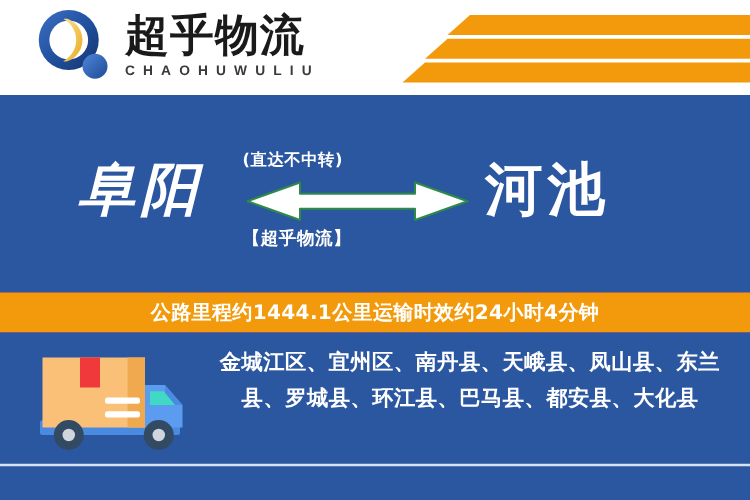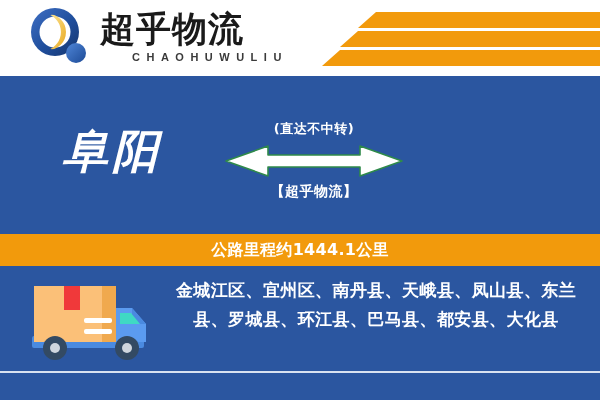--- a/index.html
+++ b/index.html
@@ -71,7 +71,6 @@
     letter-spacing: 6.5px;
     margin-top: 3px;
     white-space: nowrap;
-    margin-left: 32px;
   }
 
   .stripes {

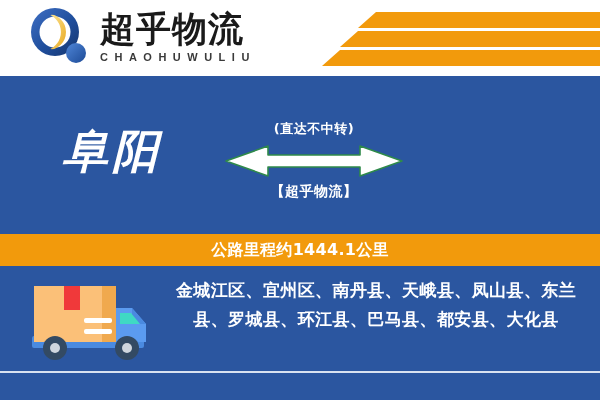--- a/index.html
+++ b/index.html
@@ -107,11 +107,11 @@
 
   .route-center {
     position: absolute;
-    left: 219px;
+    left: 194px;
     top: 122px;
     width: 190px;
     height: 92px;
-    text-align: center;
+    text-align: left;
   }
 
   .route-note-top {

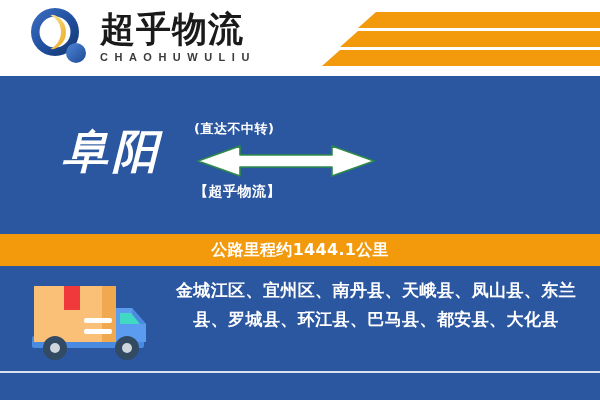--- a/index.html
+++ b/index.html
@@ -260,6 +260,7 @@
   <div class="blue-panel"></div>
 
   <div class="city city-origin">阜阳</div>
+  <div class="city city-dest">河池</div>
 
   <div class="route-center">
     <div class="route-note-top">(直达不中转)</div>

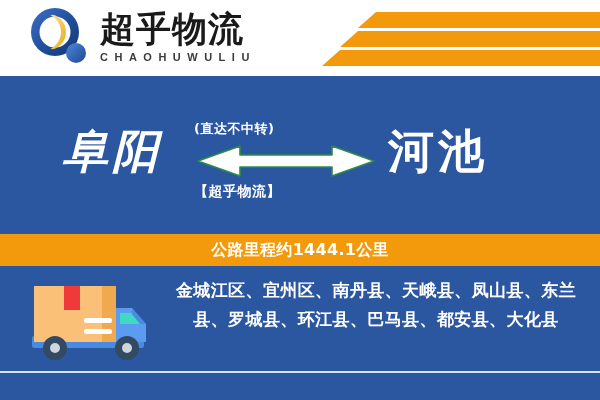--- a/index.html
+++ b/index.html
@@ -276,6 +276,7 @@
 
   <div class="info-bar">
     <span class="info-item">公路里程约1444.1公里</span>
+    <span class="info-item">运输时效约24小时4分钟</span>
   </div>
 
   <div class="bottom-panel">

